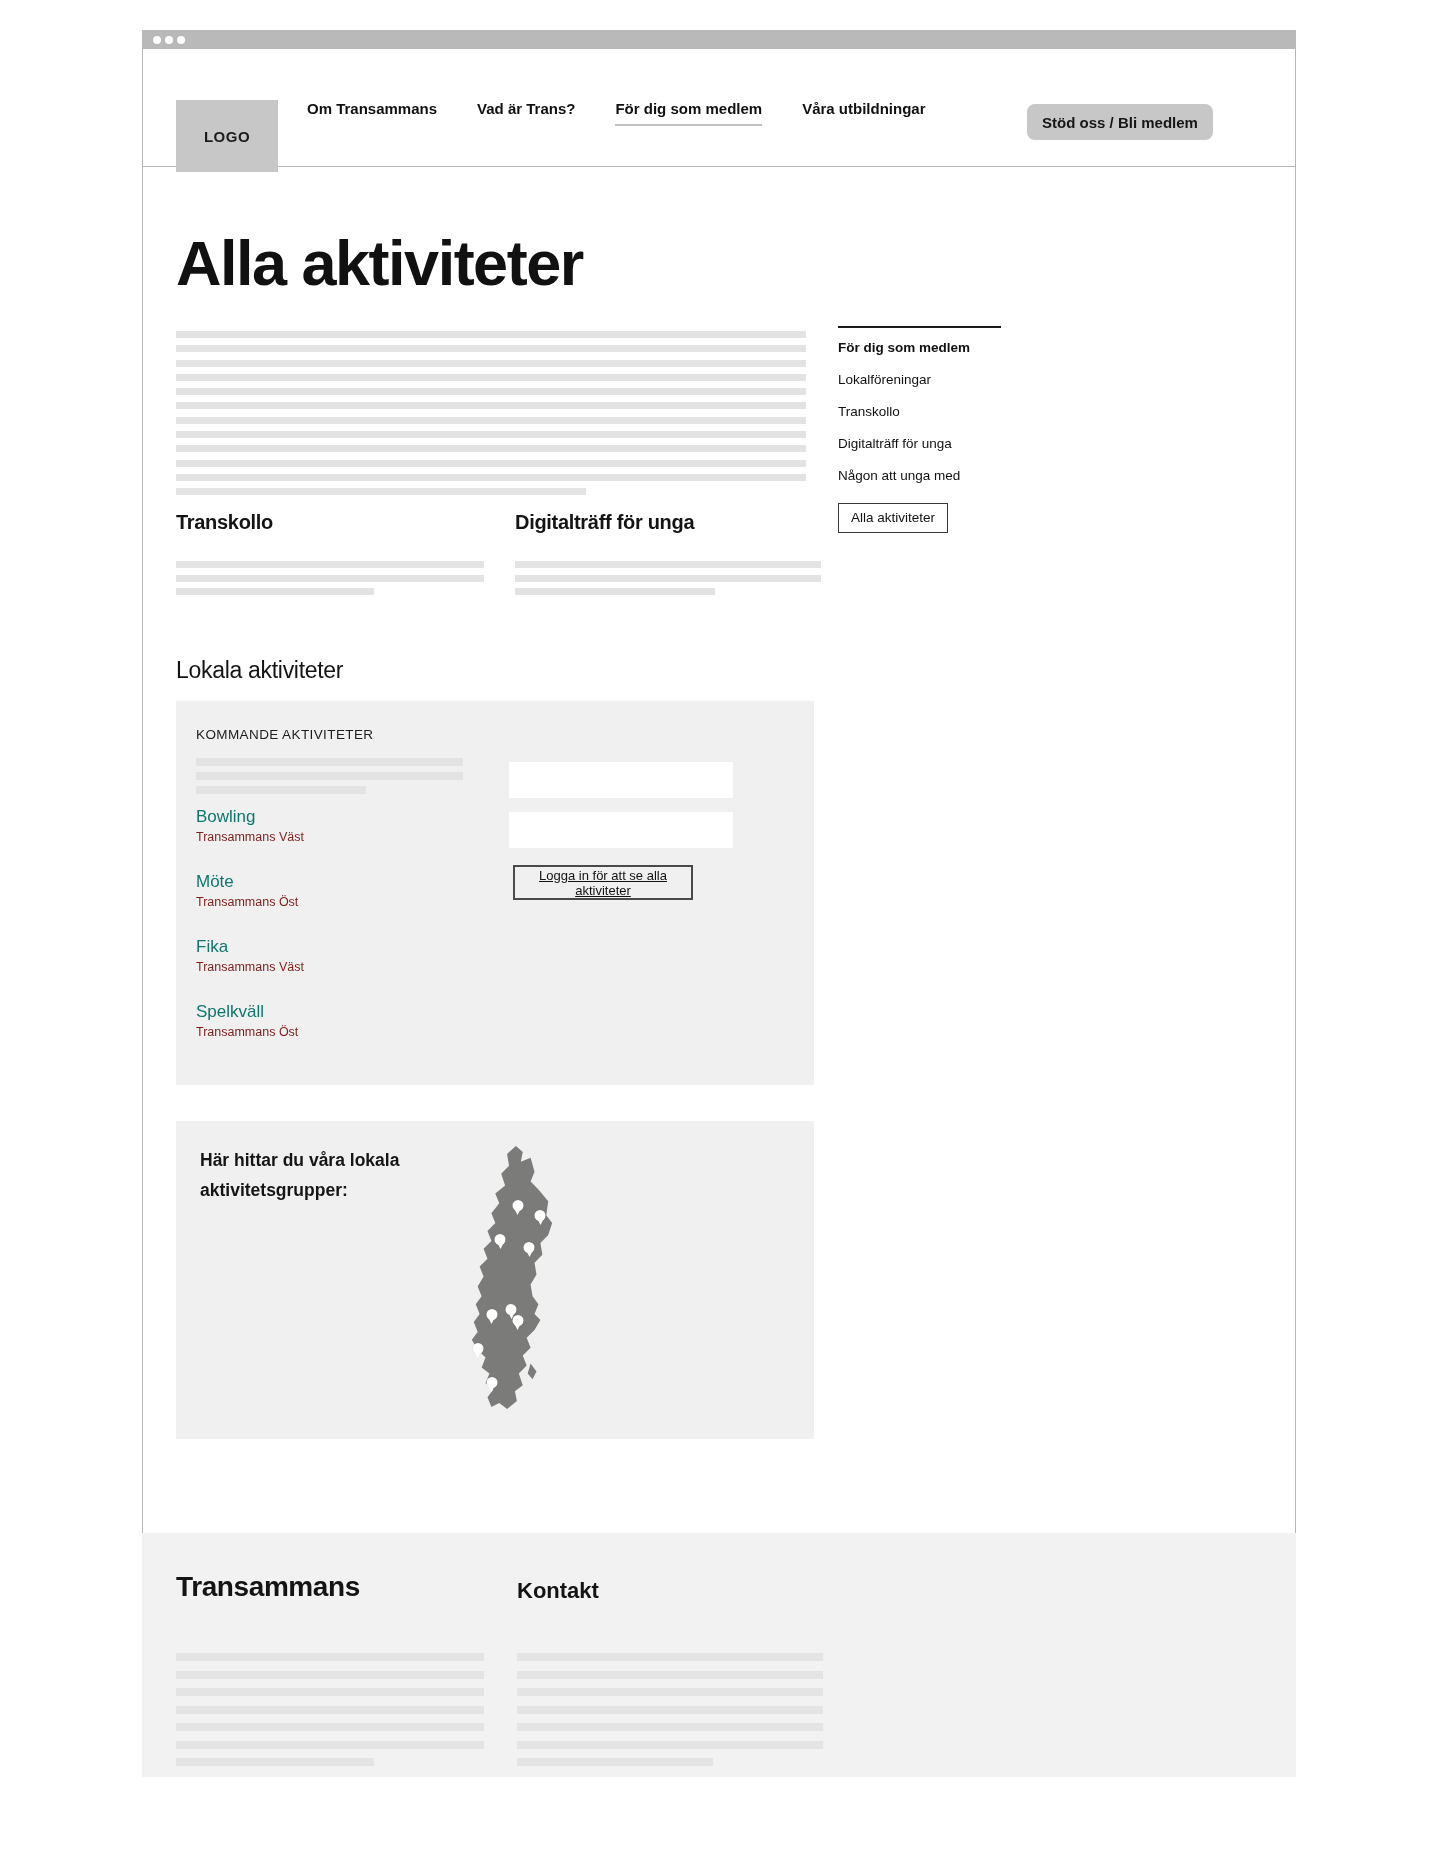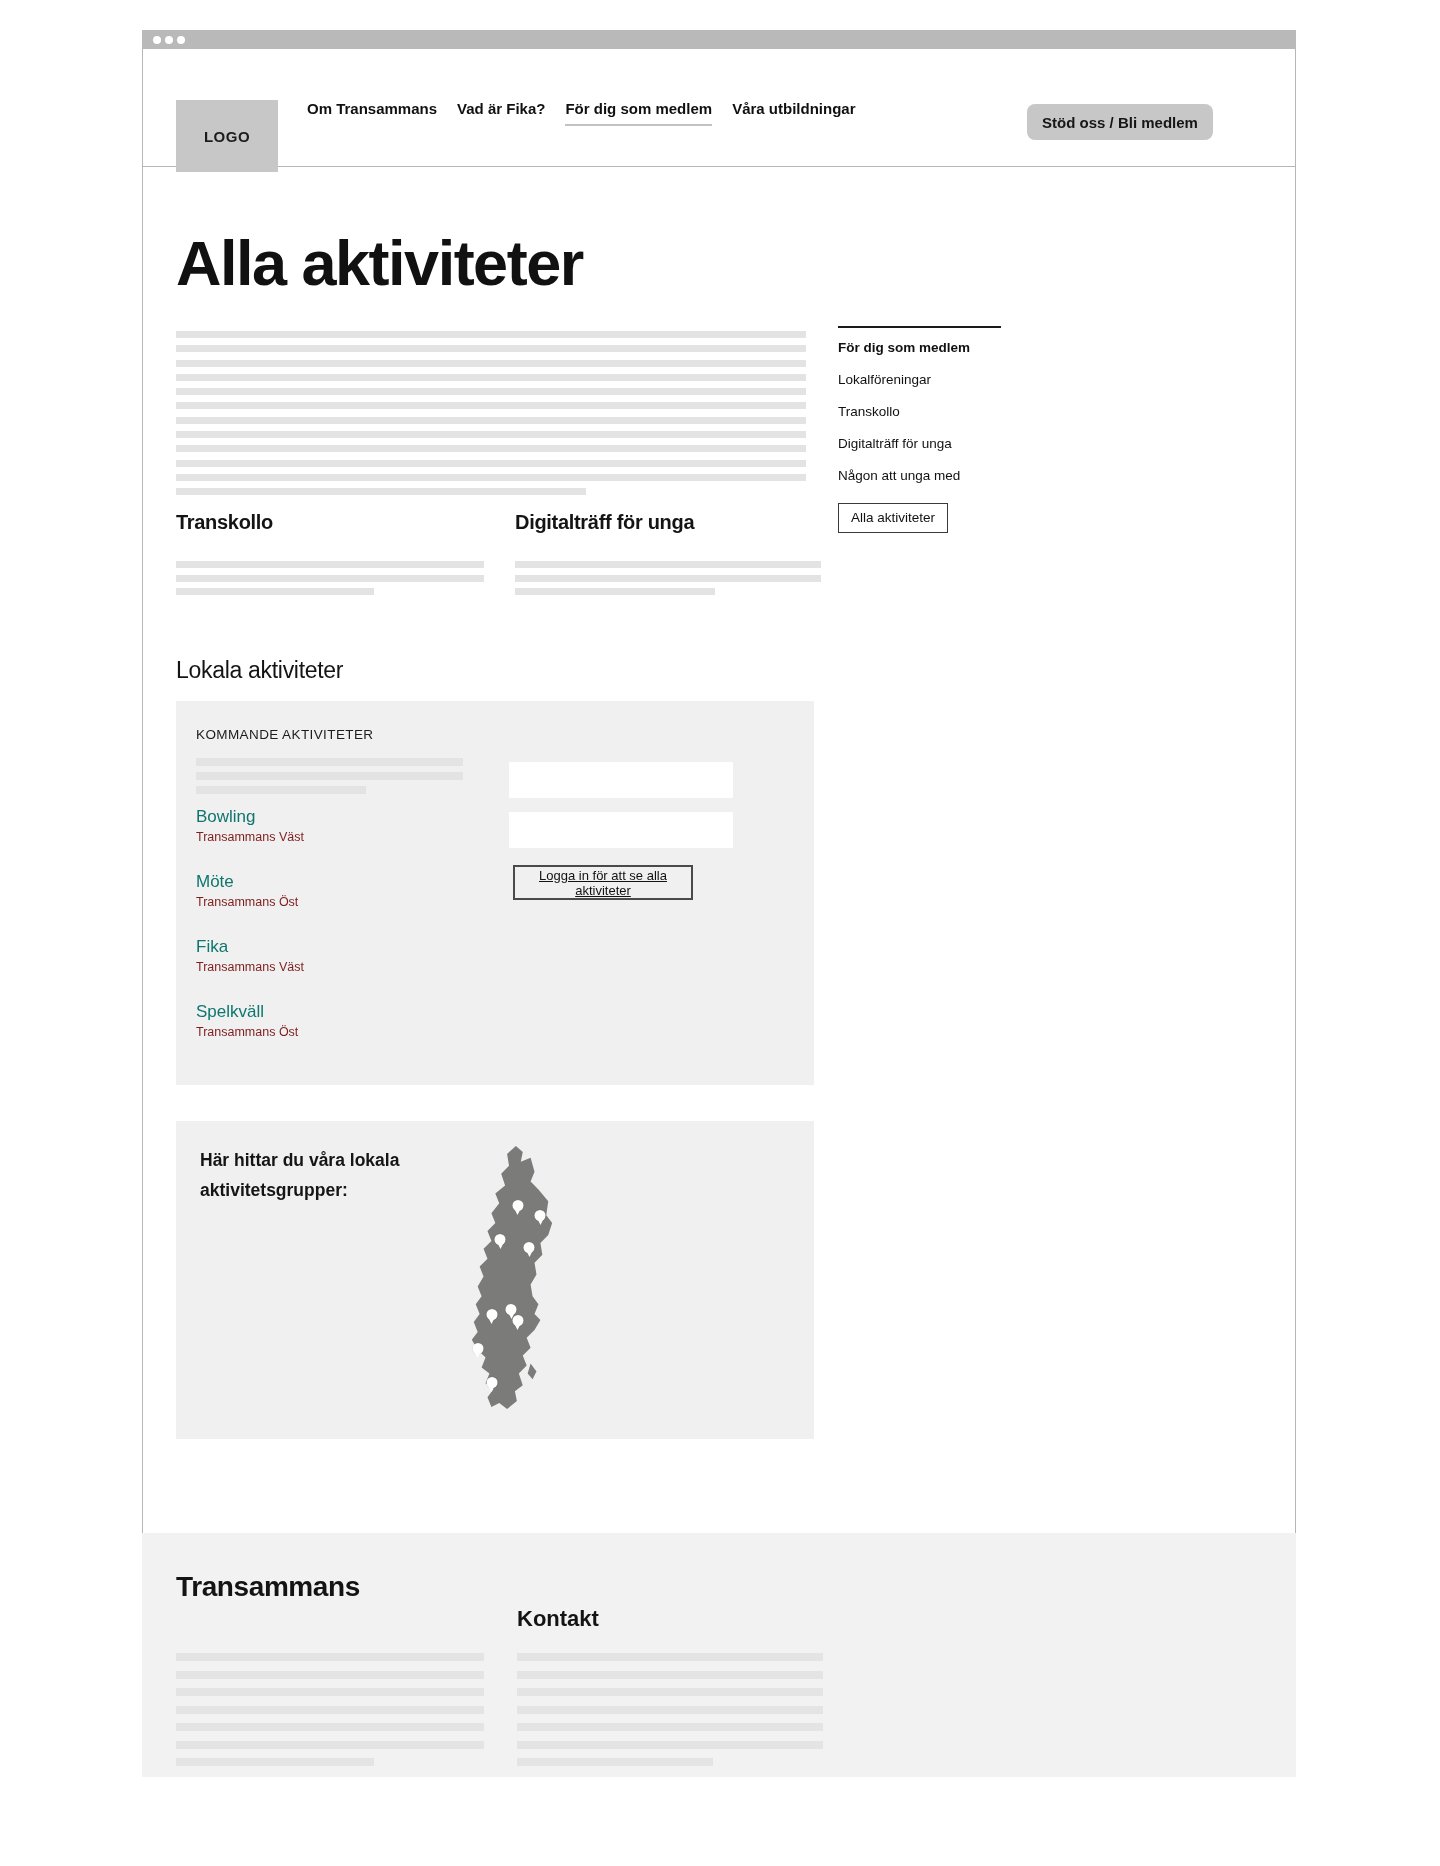--- a/index.html
+++ b/index.html
@@ -17,7 +17,7 @@
   .browser-body{border-left:1px solid var(--window-border);border-right:1px solid var(--window-border);background:#fff;}
   .navbar{position:relative;height:118px;border-bottom:1px solid var(--window-border);}
   .logo{position:absolute;left:33px;top:51px;width:102px;height:72px;background:var(--logo-bg);display:flex;align-items:center;justify-content:center;font-weight:700;font-size:15px;letter-spacing:.5px;color:#1c1c1c;cursor:pointer;}
-  .nav-links{position:absolute;left:164px;top:0;height:118px;display:flex;align-items:center;gap:20px;}
+  .nav-links{position:absolute;left:164px;top:0;height:118px;display:flex;align-items:center;gap:40px;}
   .nav-link{position:relative;font-size:15px;font-weight:700;color:#101010;text-decoration:none;cursor:pointer;white-space:nowrap;}
   .nav-link.active::after{content:'';position:absolute;left:0;right:0;bottom:-9px;height:2px;background:#c2c2c2;}
   .cta{position:absolute;left:884px;top:55px;width:186px;height:36px;background:var(--cta-bg);border:none;border-radius:8px;font-family:inherit;font-size:15px;font-weight:700;color:#161616;cursor:pointer;}

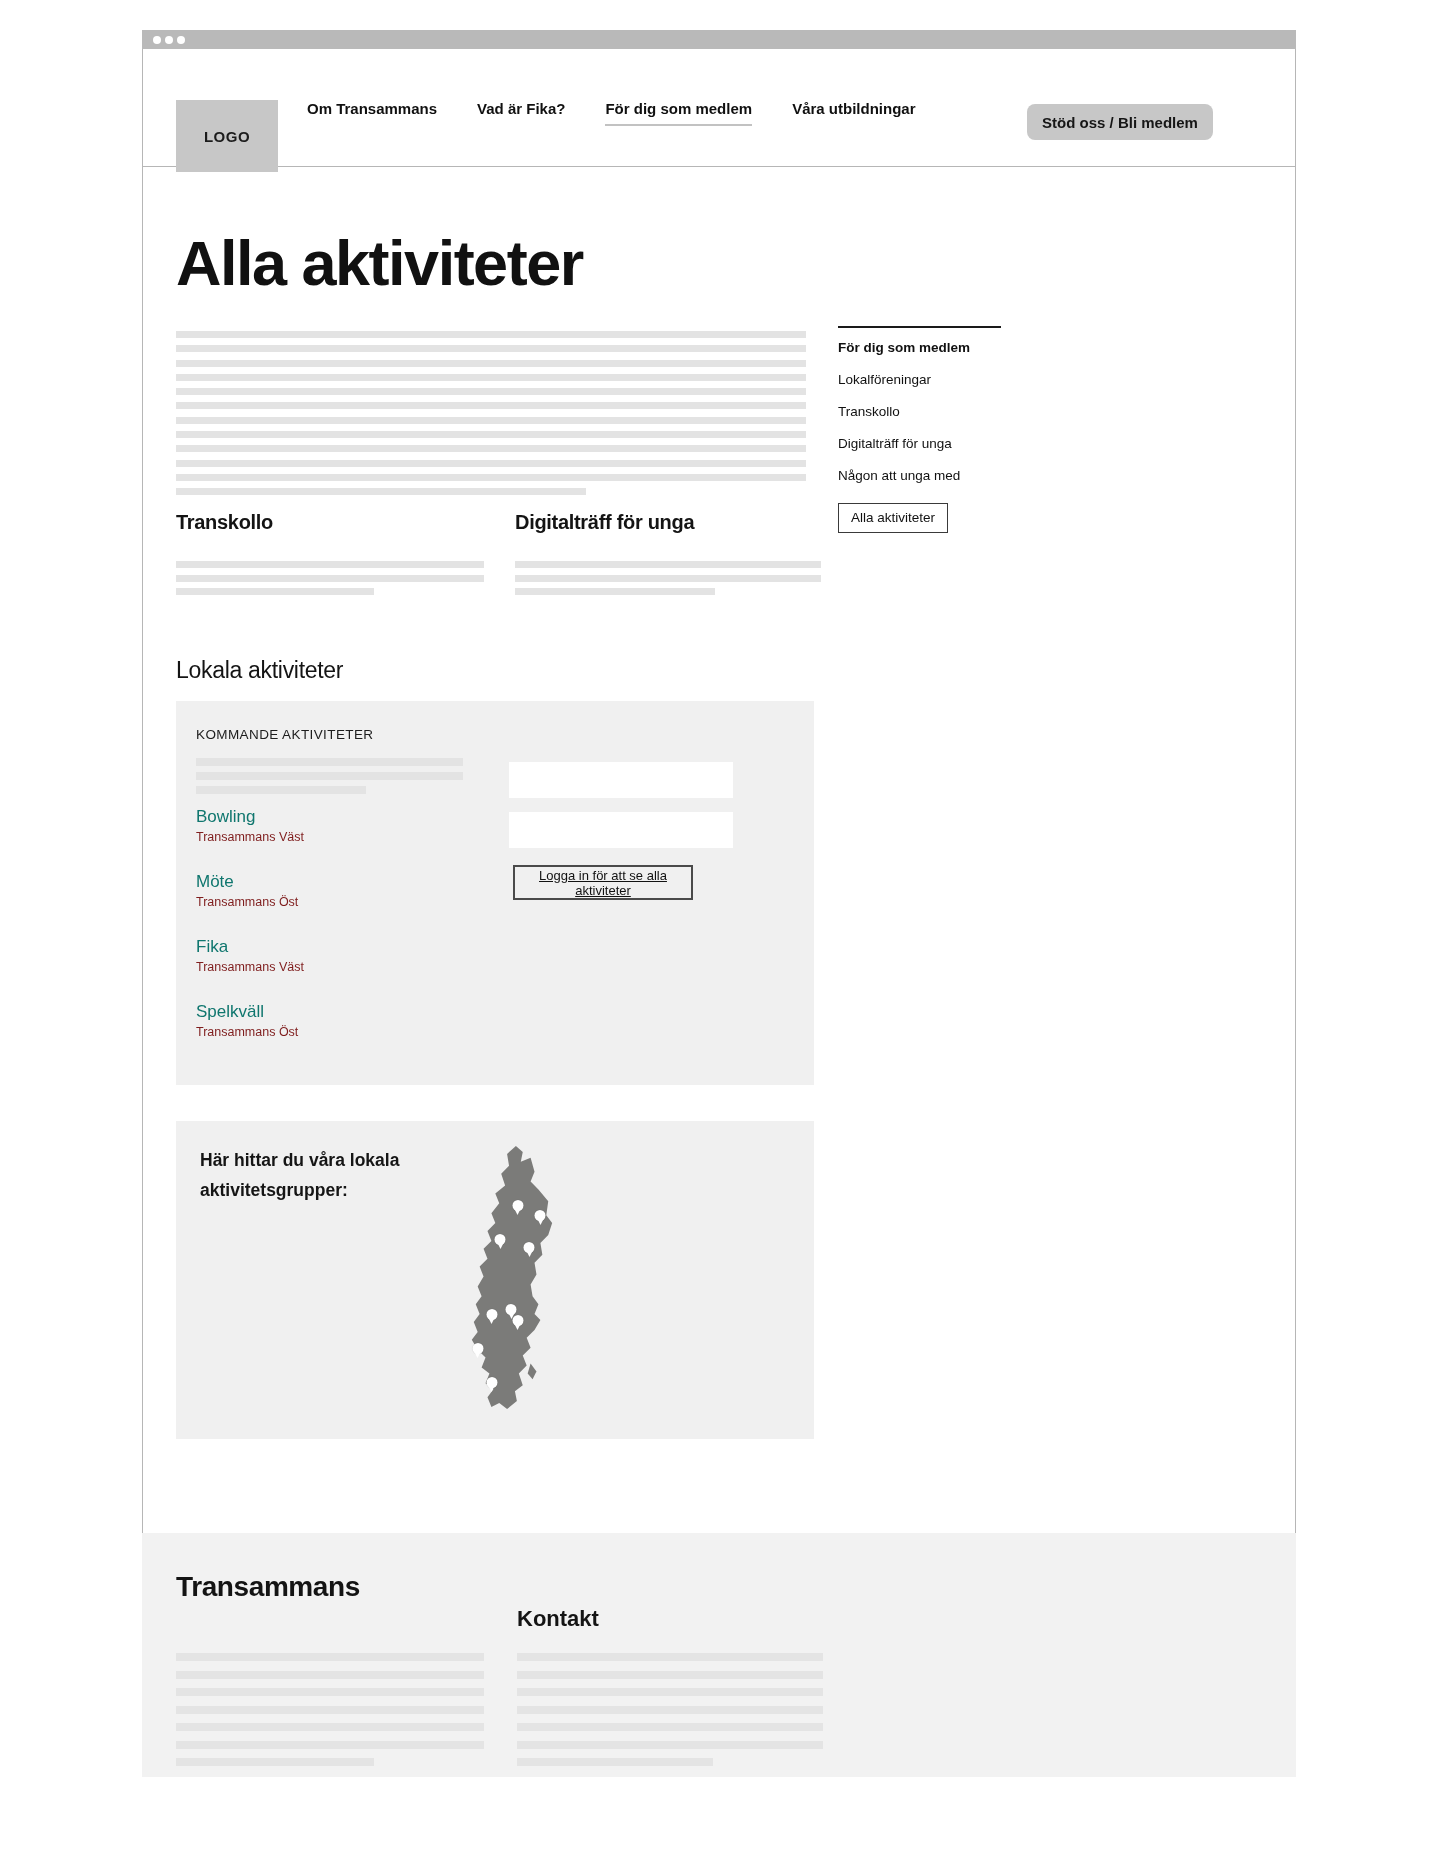--- a/index.html
+++ b/index.html
@@ -89,7 +89,7 @@
 
           <a class="nav-link">Om Transammans</a>
 
-          <a class="nav-link">Vad är Fika?</a>
+          <a class="nav-link">Vad är Trans?</a>
 
           <a class="nav-link active">För dig som medlem</a>
 

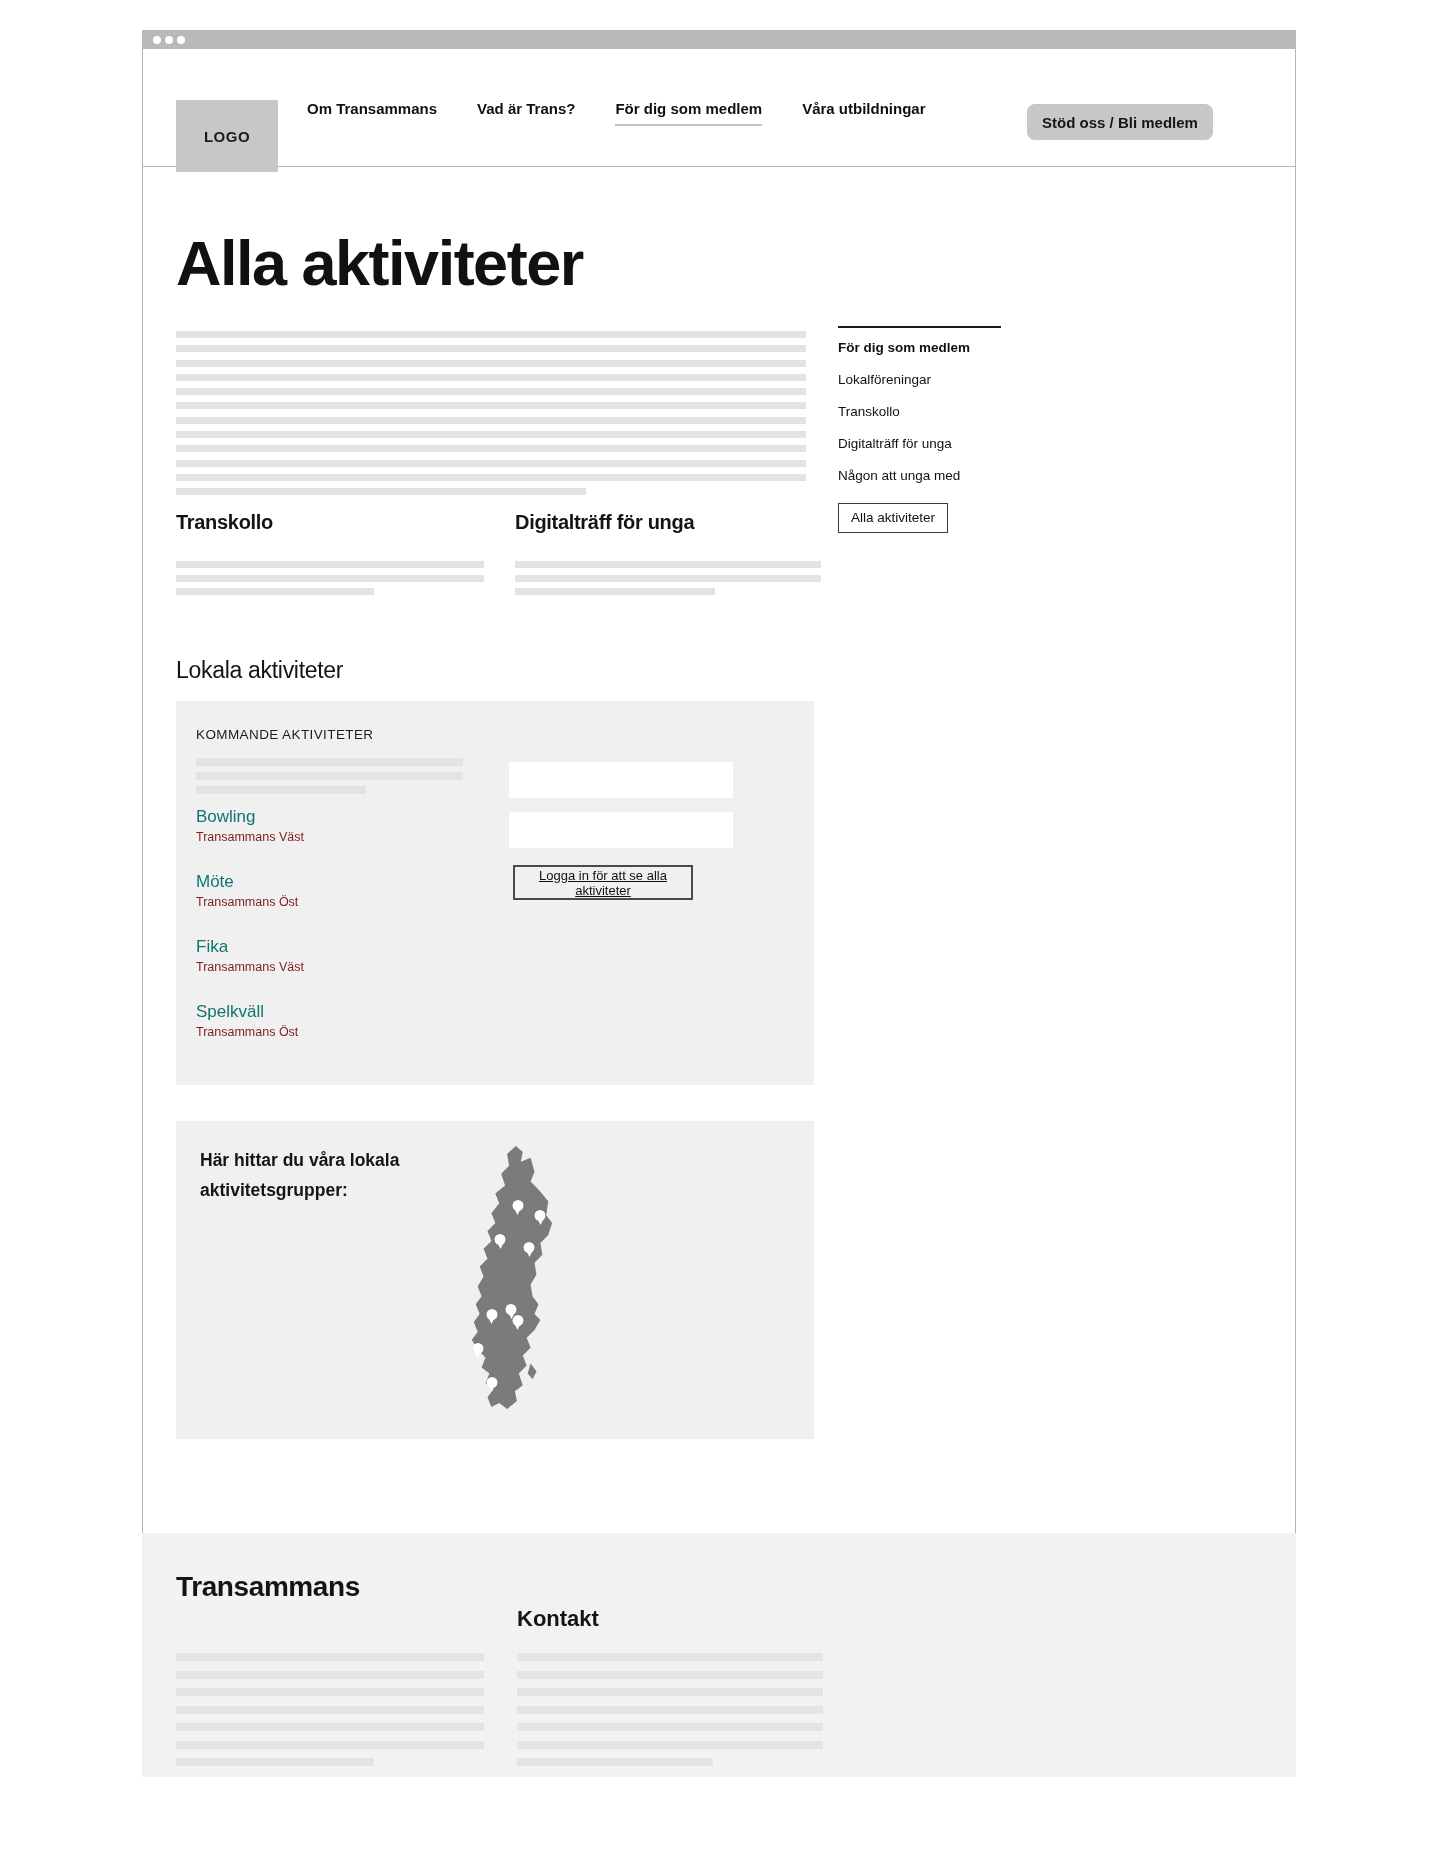--- a/index.html
+++ b/index.html
@@ -66,7 +66,7 @@
   
   .footer{position:relative;height:244px;background:var(--footer-bg);}
   .f-title{position:absolute;left:34px;top:38px;font-size:28px;font-weight:700;letter-spacing:-.4px;}
-  .f-kontakt{position:absolute;left:375px;top:45px;font-size:22px;font-weight:700;margin-top:28px;}
+  .f-kontakt{position:absolute;left:375px;top:45px;font-size:22px;font-weight:700;}
   .f-skel{position:absolute;top:120px;}
   .f-skel.left{left:34px;width:308px;}
   .f-skel.right{left:375px;width:306px;}

